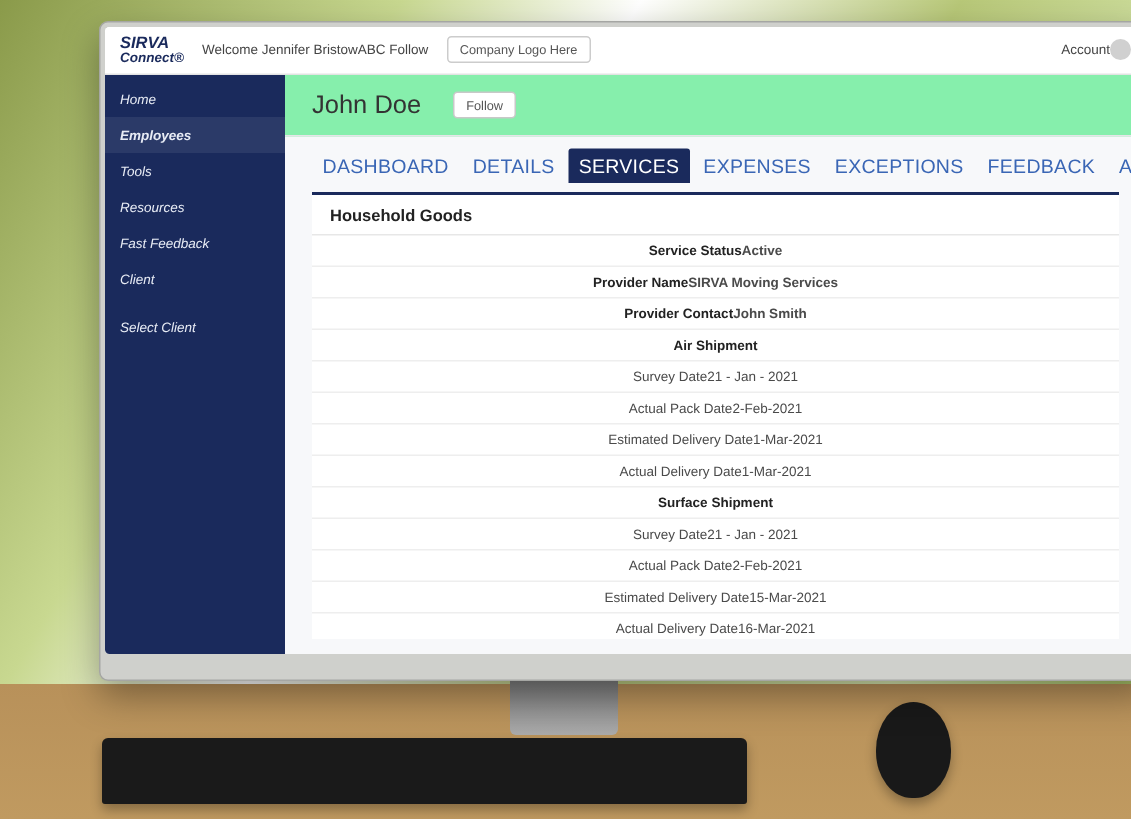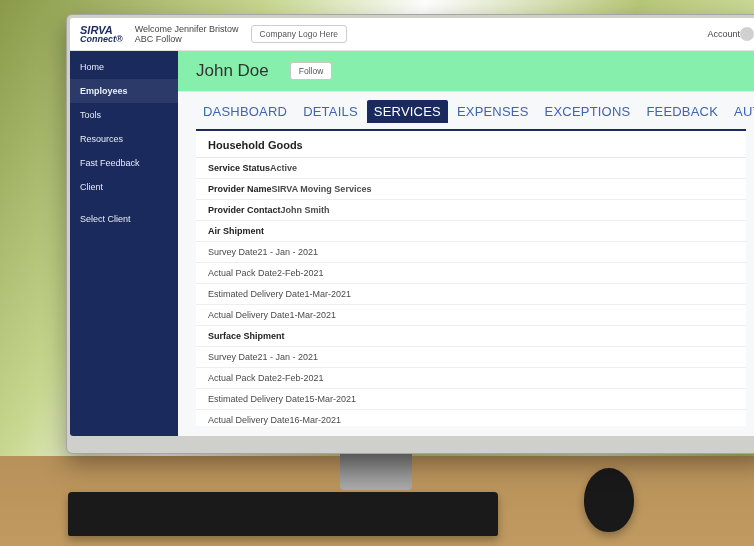--- a/index.html
+++ b/index.html
@@ -58,7 +58,7 @@
     font-style: italic;
   }
   .brand small { display: block; font-size: 9px; font-weight: 700; color:#1a2a5c; }
-  .welcome-wrap { display:flex; flex-direction:column; color:#444; font-size:9px; }
+  .welcome-wrap { display:flex; flex-direction:row; color:#444; font-size:9px; }
   .logo-btn {
     border: 1px solid #ccc; border-radius: 3px; padding: 3px 8px;
     background: #fff; font-size: 8.5px; color:#555;

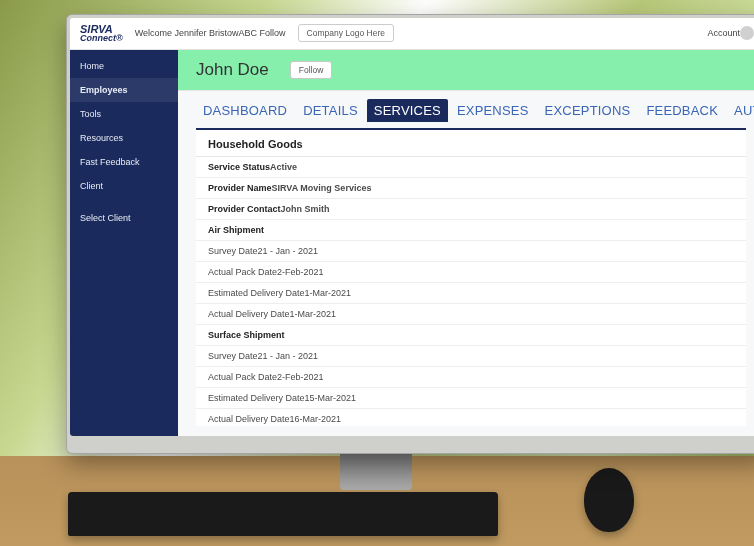--- a/index.html
+++ b/index.html
@@ -73,8 +73,8 @@
   
   .body { flex:1; display:flex; min-height:0; }
   .sidebar {
-    width: 108px; background: #1a2a5c; color:#e8ecf5;
-    font-size: 9px; padding-top: 4px;
+    width: 120px; background: #1a2a5c; color:#e8ecf5;
+    font-size: 9px; padding-top: 4px; font-style: italic;
   }
   .sidebar .item {
     padding: 7px 10px; cursor: pointer;

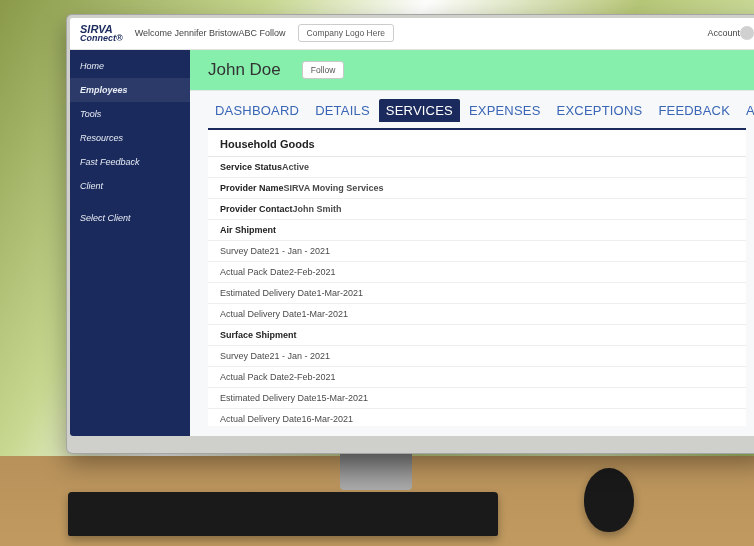--- a/index.html
+++ b/index.html
@@ -114,7 +114,7 @@
   }
   .kv { border-top:1px solid #e7e7e7; }
   .row {
-    display:flex; justify-content:flex-start; align-items:center;
+    display:flex; justify-content:center; align-items:center;
     padding: 5px 12px; font-size: 9px; color:#4a4a4a;
     border-bottom:1px solid #eee;
   }

